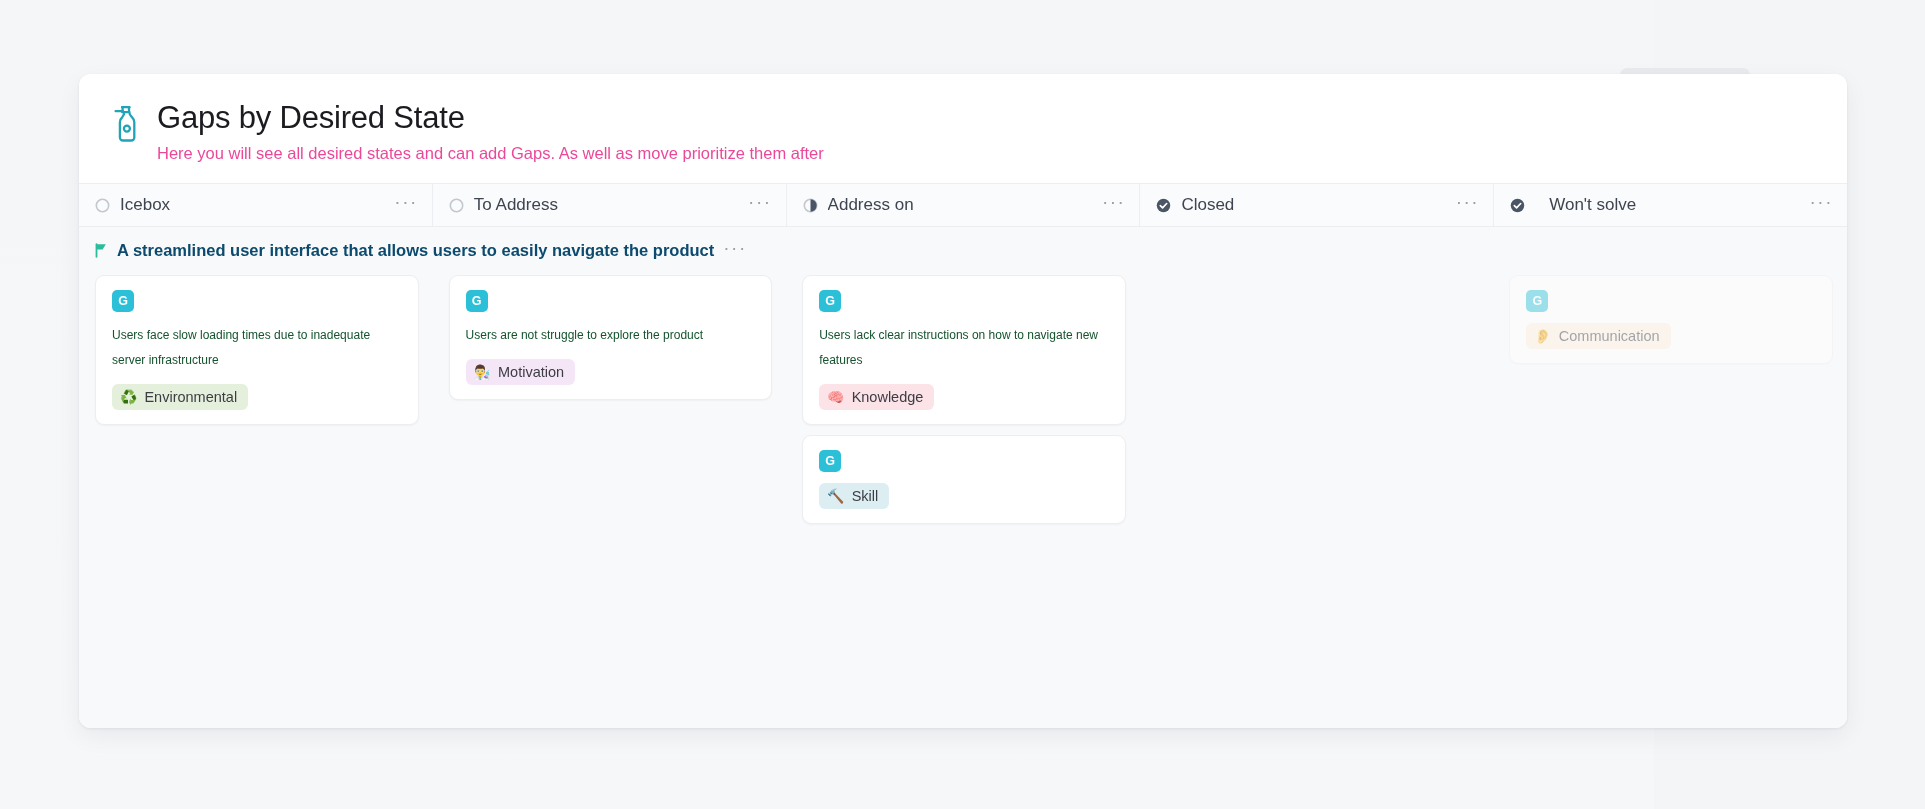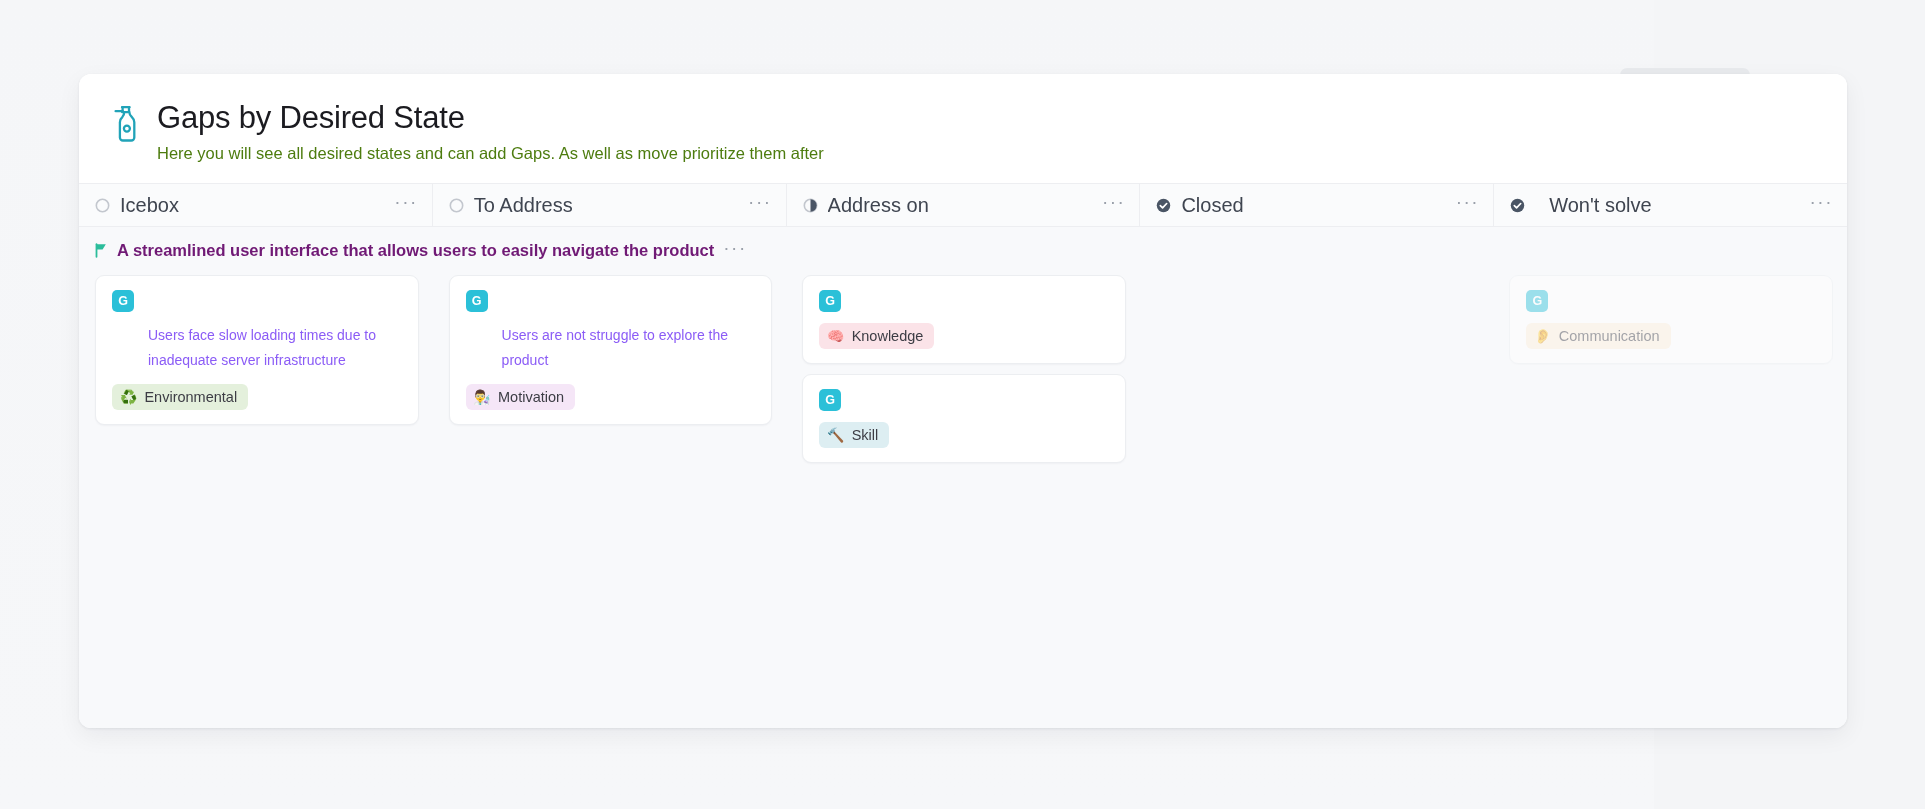--- a/index.html
+++ b/index.html
@@ -70,7 +70,7 @@
   .board-subtitle {
     font-size: 16.5px;
     line-height: 20px;
-    color: #4d7c0f;
+    color: #ec4899;
     font-weight: 400;
   }
 

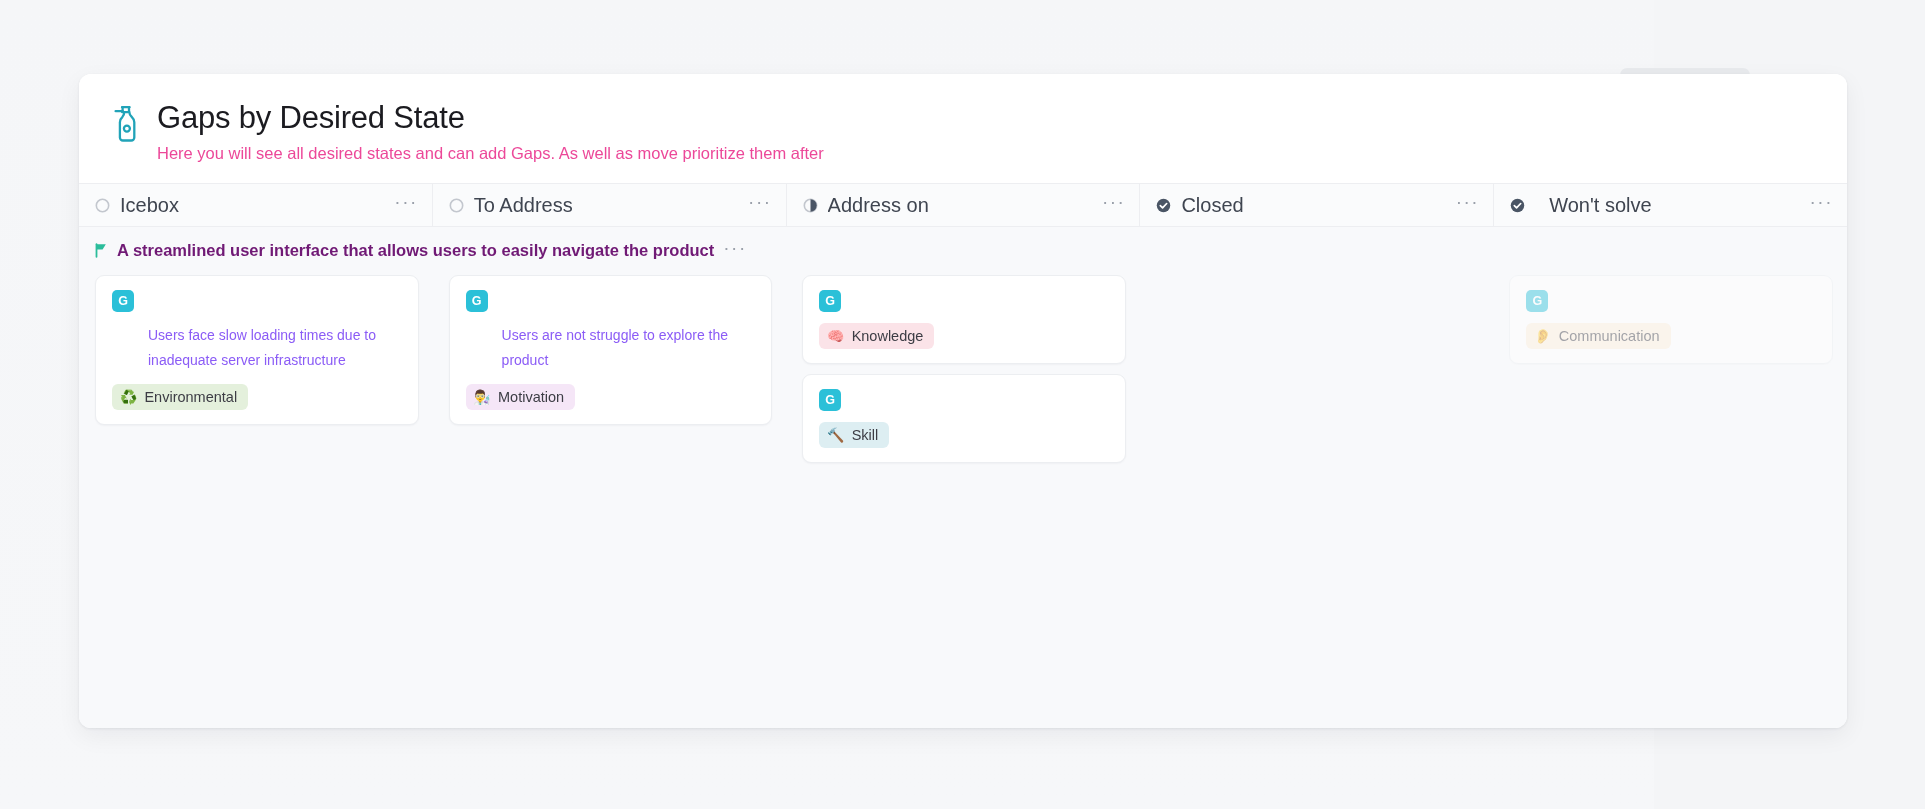--- a/index.html
+++ b/index.html
@@ -96,7 +96,7 @@
   .col-head:last-child { border-right: none; gap: 24px; }
   .col-head .ch-icon { flex: 0 0 auto; display:flex; align-items:center; }
   .col-head .ch-label {
-    font-size: 20px;
+    font-size: 17px;
     color: #3f4550;
     font-weight: 400;
     white-space: nowrap;

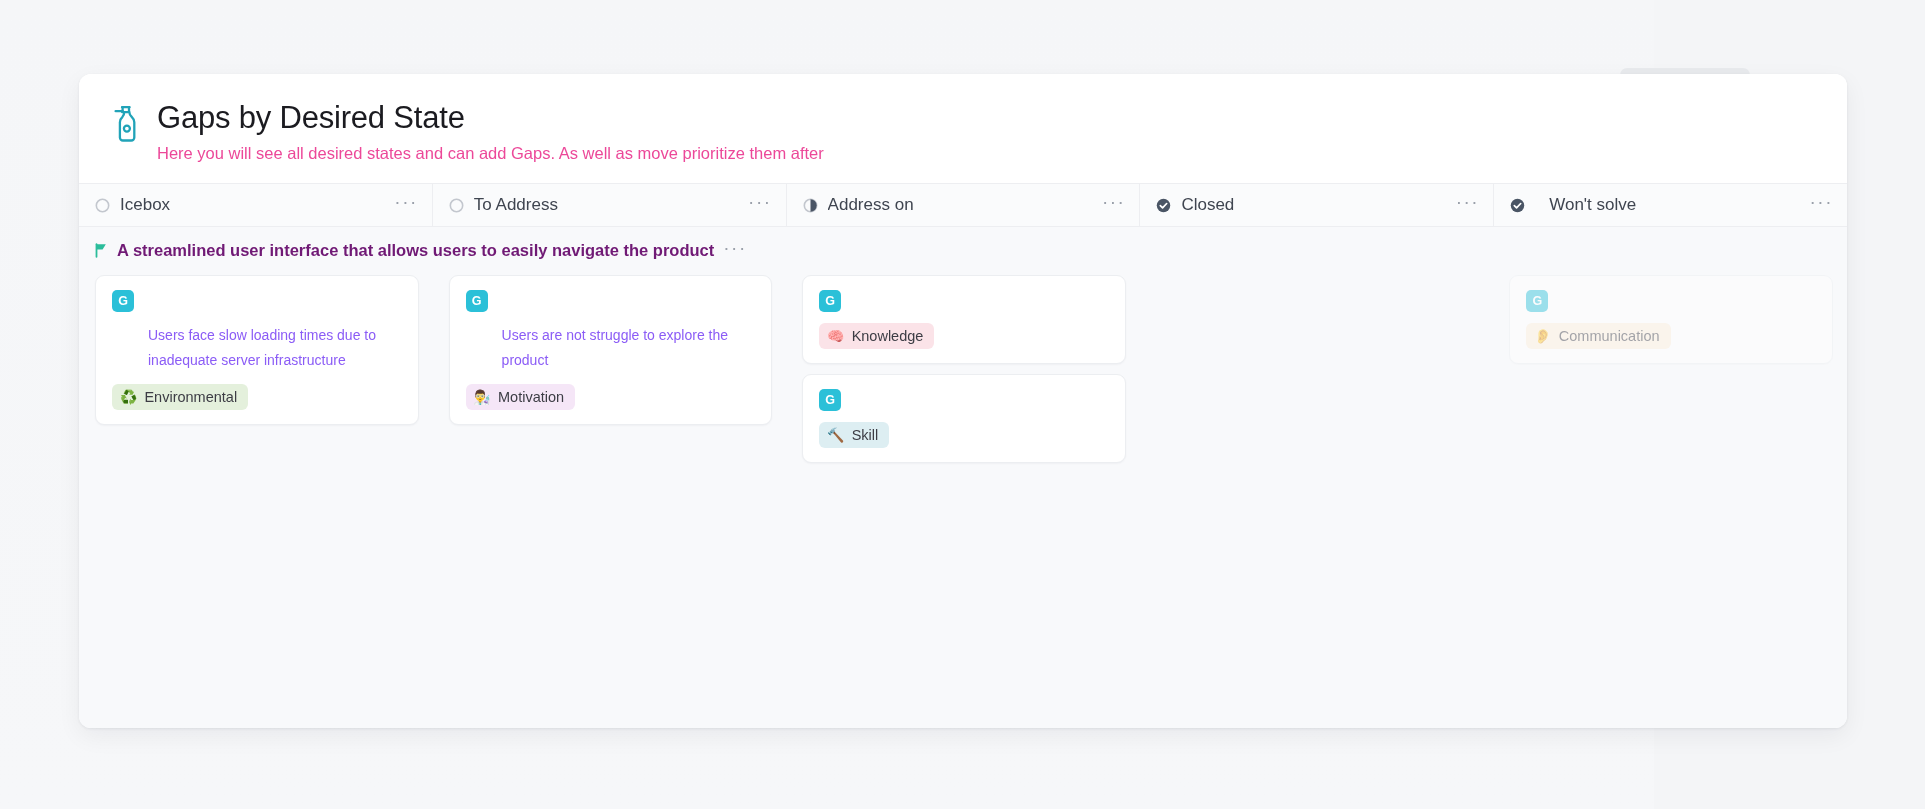--- a/index.html
+++ b/index.html
@@ -133,7 +133,7 @@
   .swim-flag { flex: 0 0 auto; display: flex; align-items: center; }
   .swim-title {
     font-size: 16.5px;
-    color: #701a75;
+    color: #0c4a6e;
     font-weight: 700;
   }
   .swim-dots {

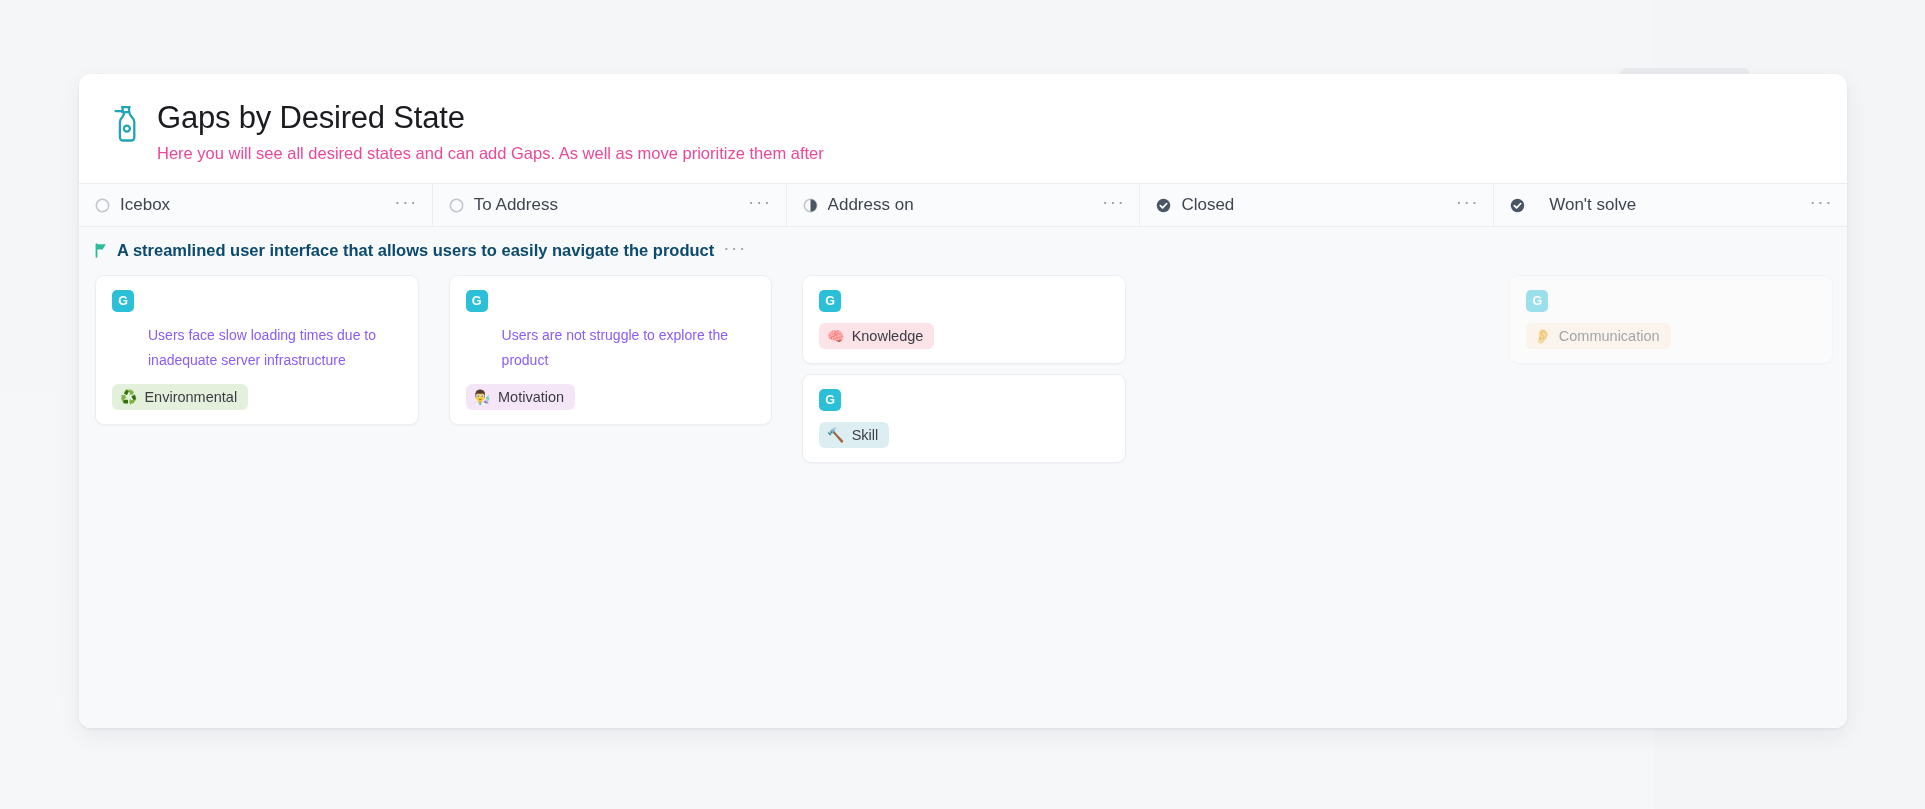--- a/index.html
+++ b/index.html
@@ -187,11 +187,10 @@
     flex: 0 0 auto;
   }
   .card-text {
-    font-size: 14px;
+    font-size: 12px;
     line-height: 25px;
-    color: #8b5cf6;
+    color: #14532d;
     font-weight: 400;
-    margin-left: 36px;
   }
   .tag {
     display: inline-flex;

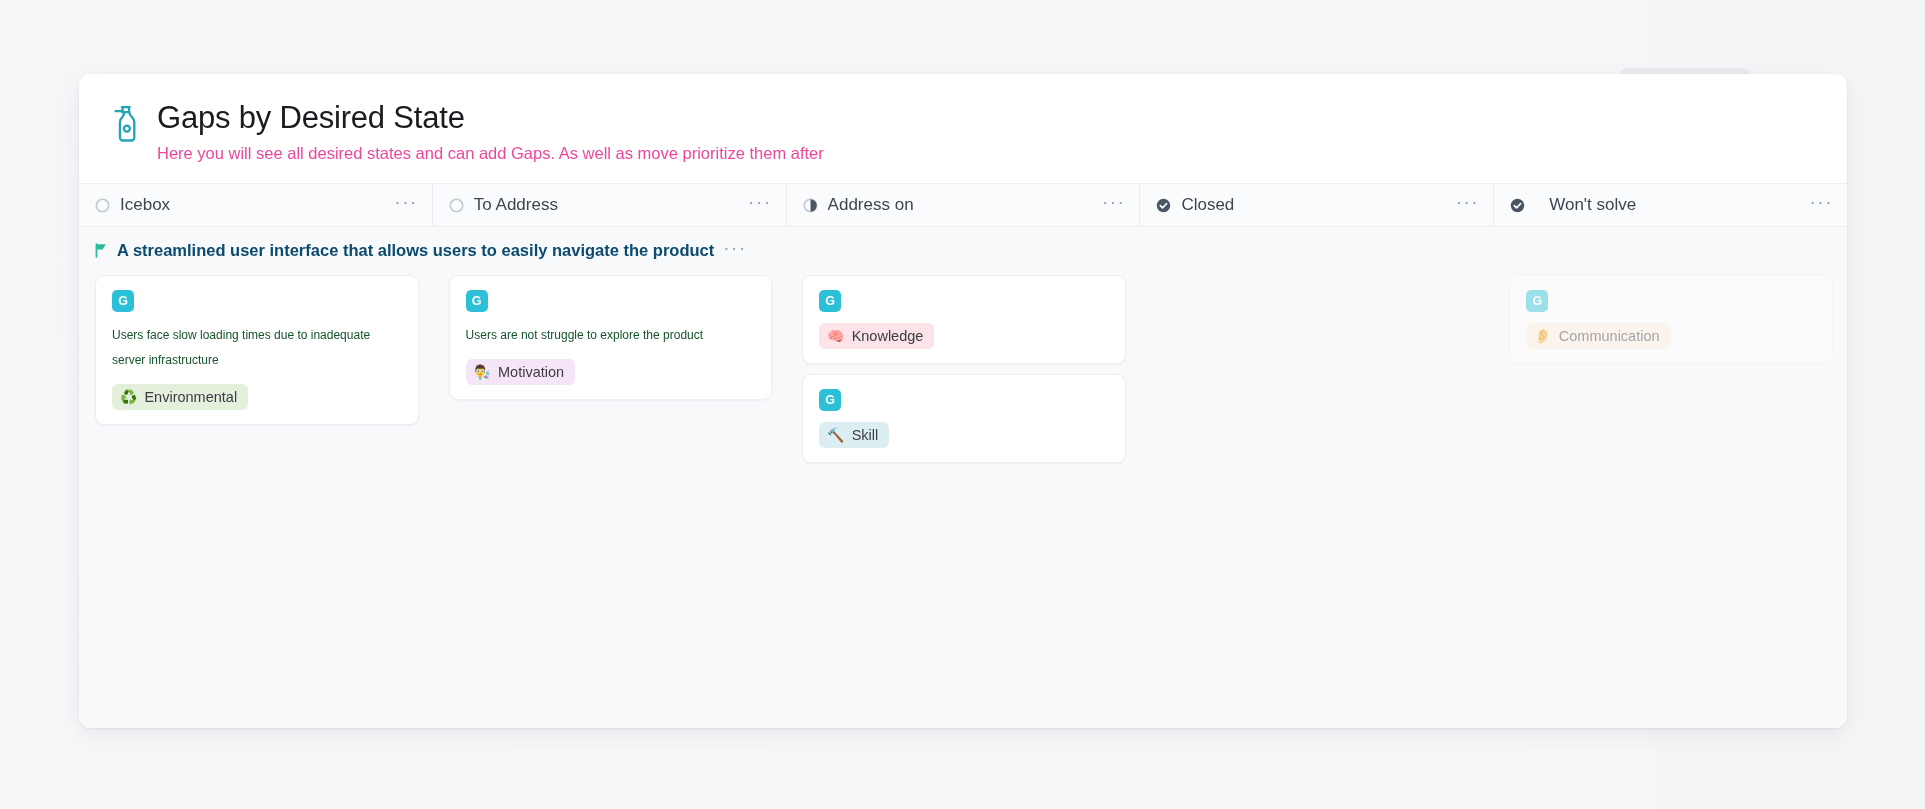--- a/index.html
+++ b/index.html
@@ -327,6 +327,7 @@
         <div class="col-body">
           <div class="card">
             <div class="card-badge">G</div>
+            <div class="card-text">Users lack clear instructions on how to navigate new features</div>
             <div class="tag" style="background:#fbe3e8">
               <span class="emoji">🧠</span>
               <span>Knowledge</span>

